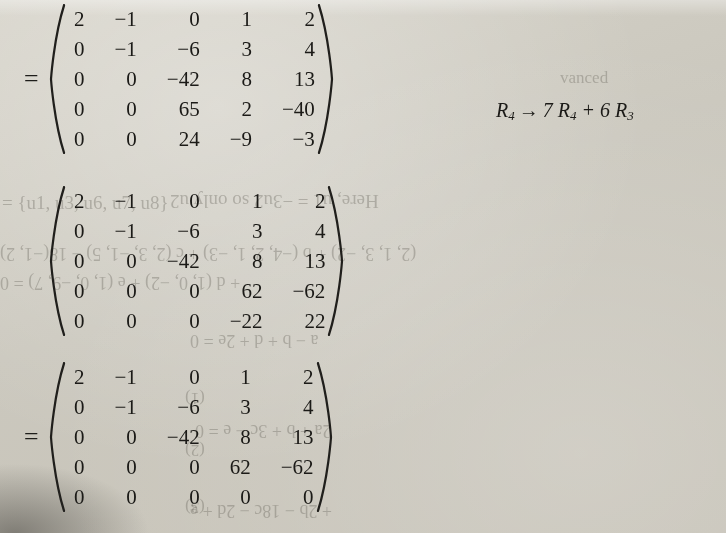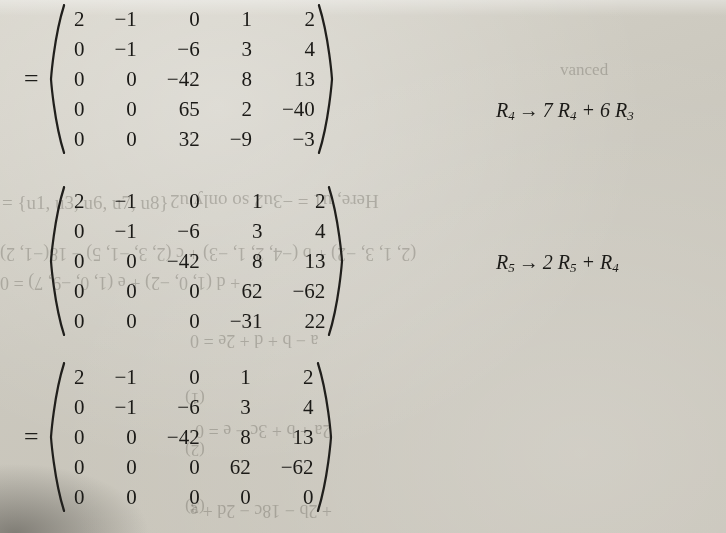--- a/index.html
+++ b/index.html
@@ -113,7 +113,7 @@
   <div class="edge-top"></div>
 
   <div id="ghost-layer">
-      <div class="ghost" style="left: 560px; top: 60px; font-size: 17px;">vanced</div>
+      <div class="ghost" style="left: 560px; top: 68px; font-size: 17px;">vanced</div>
       <div class="ghost" style="left: 2px; top: 192px; font-size: 19px;">= {u1, u3, u6, u7, u8}</div>
       <div class="ghost" style="left: 170px; top: 190px; font-size: 19px; transform: rotate(180deg);">Here, u1 = −3u2  so only u2</div>
       <div class="ghost" style="left: 0px; top: 243px; font-size: 18px; transform: rotate(180deg);">(2, 1, 3, −2) + b (−4, 2, 1, −3) + c (2, 3, −1, 5) − 18(−1, 2)</div>

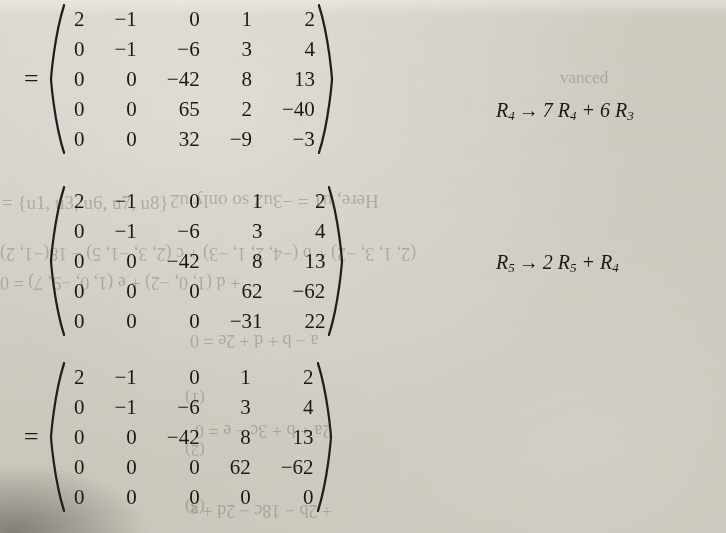--- a/index.html
+++ b/index.html
@@ -167,7 +167,7 @@
         <tr>
           <td>0</td>
           <td>0</td>
-          <td>32</td>
+          <td>24</td>
           <td>−9</td>
           <td>−3</td>
         </tr>

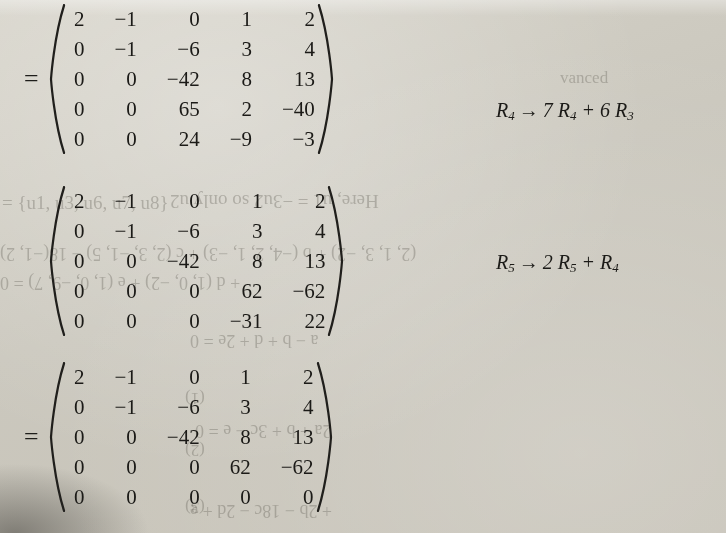--- a/index.html
+++ b/index.html
@@ -242,11 +242,6 @@
     </div>
   </div>
 
-  <div class="ops" style="left:496px; top:245px;">
-    <div>
-      <span>R</span><span class="sub">5</span><span class="arrow">→</span><span>2 R</span><span class="sub">5</span> <span>+ R</span><span class="sub">4</span>
-    </div>
-  </div>
 
   <div class="block" style="left:14px; top:362px;">
     <div class="eq-sign">=</div>

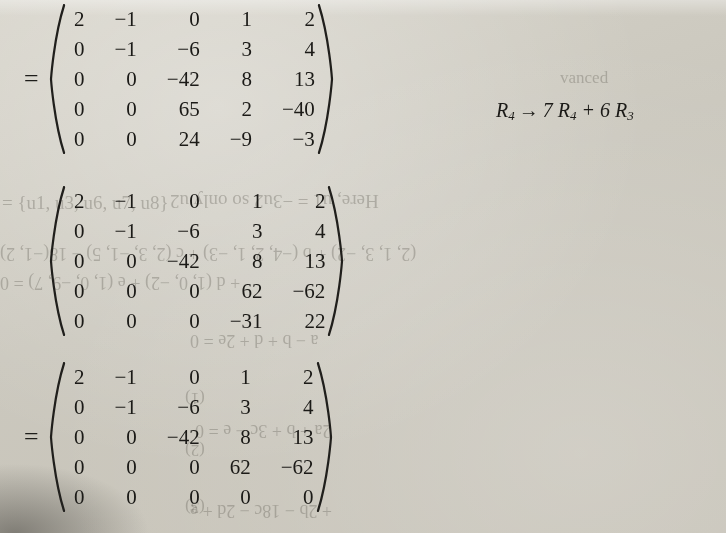--- a/index.html
+++ b/index.html
@@ -229,7 +229,7 @@
           <td>0</td>
           <td>0</td>
           <td>0</td>
-          <td>−31</td>
+          <td>−22</td>
           <td>22</td>
         </tr>
       </tbody>

